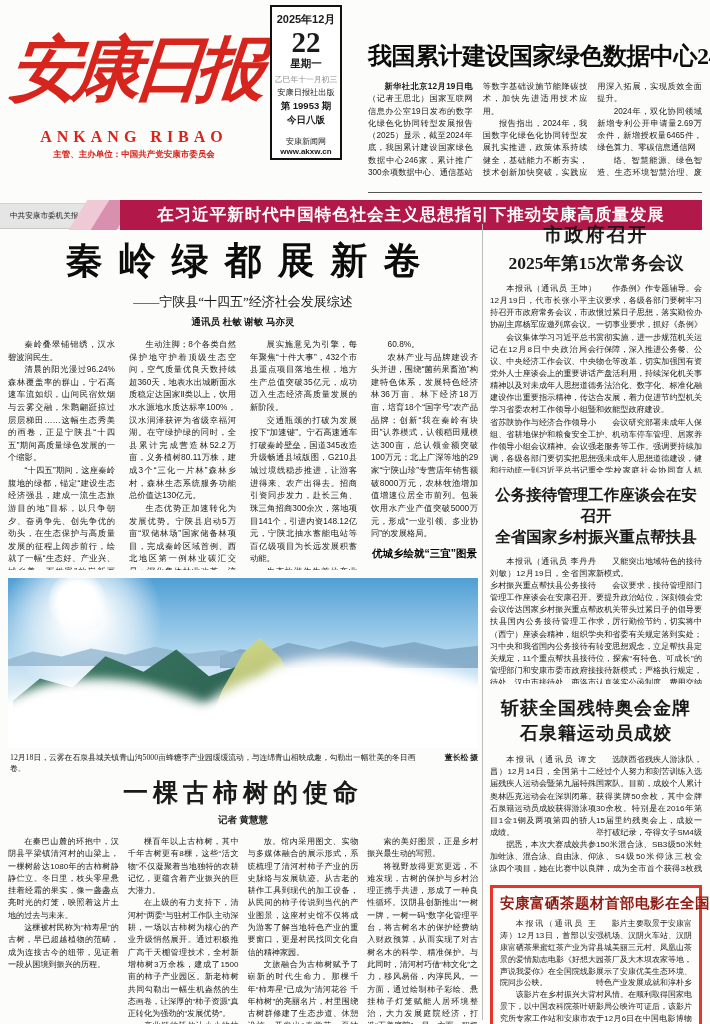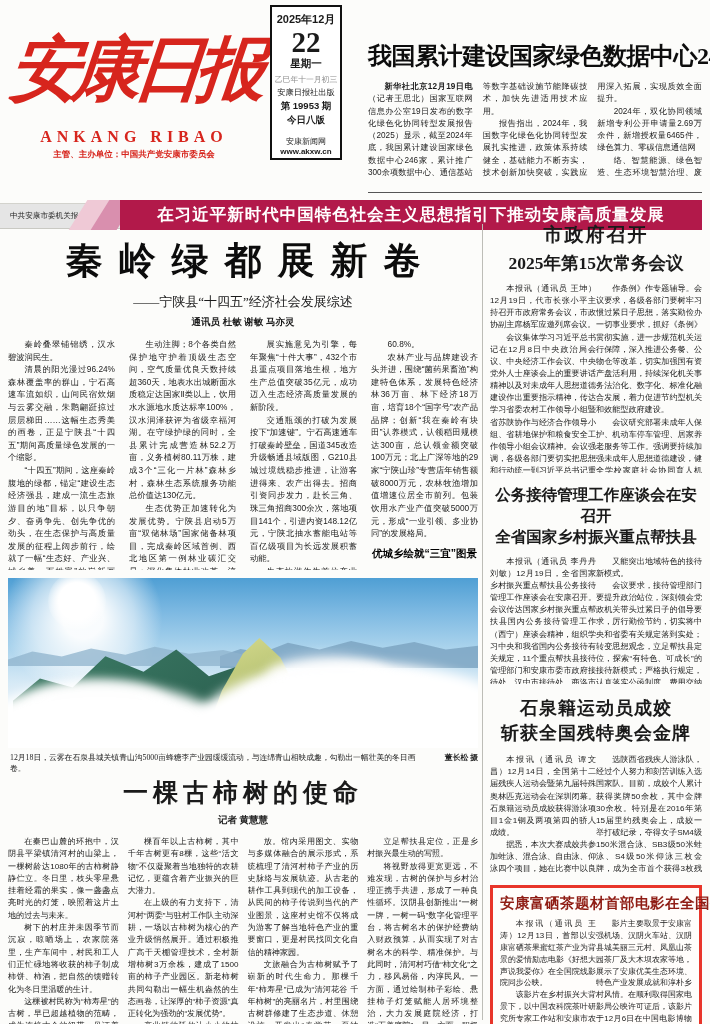--- a/index.html
+++ b/index.html
@@ -219,8 +219,8 @@
     </div>
 
     <div class="rail-sp2">
+      <div class="ath-t">斩获全国残特奥会金牌</div>
       <div class="ath-t">石泉籍运动员成姣</div>
-      <div class="ath-t">斩获全国残特奥会金牌</div>
       <div class="twocol ath-body">
         <div class="col">
           <p>本报讯（通讯员 谭文昌）12月14日，全国第十二届残疾人运动会暨第九届特殊奥林匹克运动会在深圳闭幕。石泉籍运动员成姣获得游泳项目1金1铜及两项第四的骄人成绩。</p>

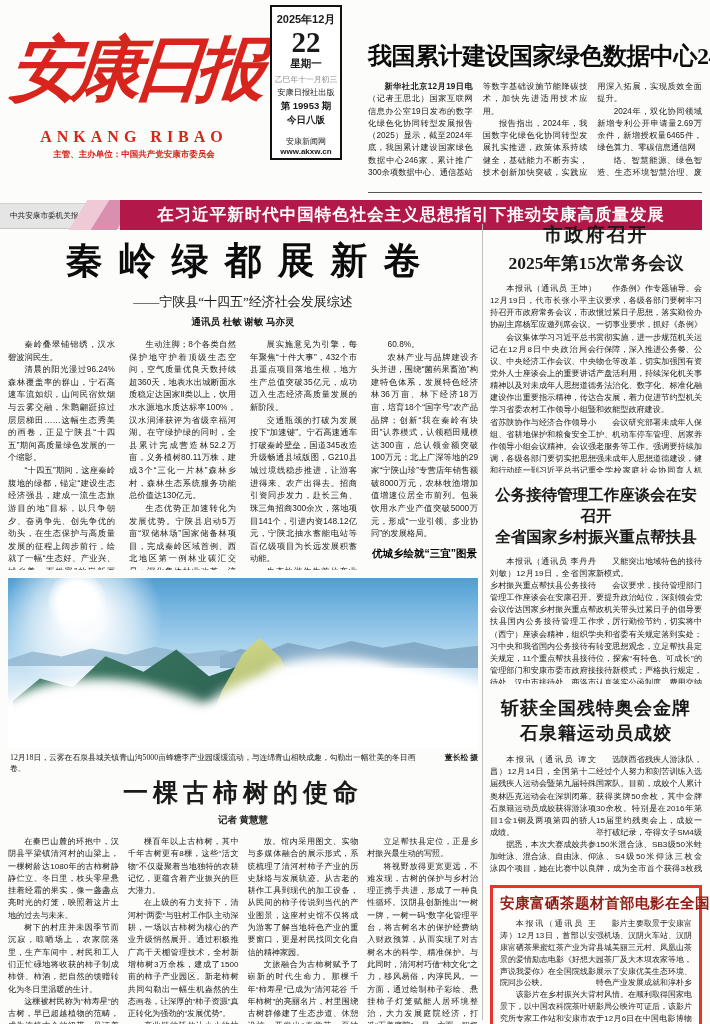--- a/index.html
+++ b/index.html
@@ -290,7 +290,7 @@
 
       </div>
       <div class="col">
-        <p>立足帮扶县定位，正是乡村振兴最生动的写照。</p>
+        <p>索的美好图景，正是乡村振兴最生动的写照。</p>
         <p>将视野放得更宽更远，不难发现，古树的保护与乡村治理正携手共进，形成了一种良性循环。汉阴县创新推出“一树一牌，一树一码”数字化管理平台，将古树名木的保护经费纳入财政预算，从而实现了对古树名木的科学、精准保护。与此同时，清河村巧借“柿文化”之力，移风易俗，内淳民风。一方面，通过绘制柿子彩绘、悬挂柿子灯笼赋能人居环境整治，大力发展庭院经济，打造“五美庭院”；另一方面，积极倡导“柿事商议·和美万家”的新民风，逐步形成了“一户一景、一院一韵”的乡村风貌与淳朴和谐的乡风民风。</p>
 
       </div>

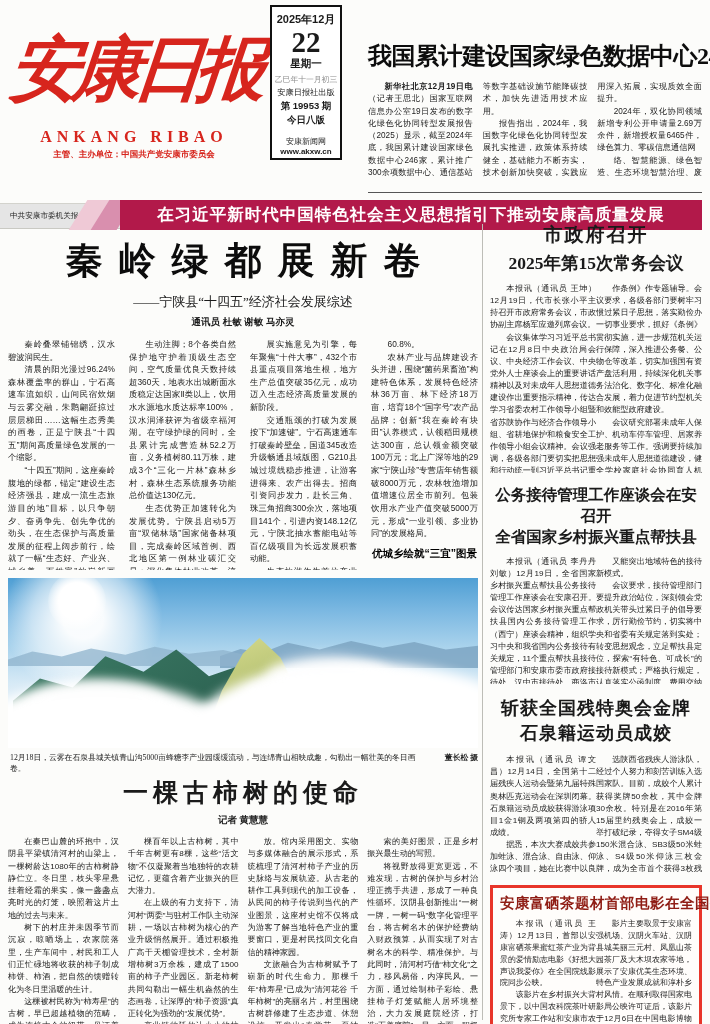--- a/index.html
+++ b/index.html
@@ -274,7 +274,6 @@
     <div class="pers-body">
       <div class="col">
         <p>在秦巴山麓的环抱中，汉阴县平梁镇清河村的山梁上，一棵树龄达1080年的古柿树静静伫立。冬日里，枝头零星悬挂着经霜的果实，像一盏盏点亮时光的灯笼，映照着这片土地的过去与未来。</p>
-        <p>树下的村庄并未因季节而沉寂，晾晒场上，农家院落里，生产车间中，村民和工人们正忙碌地将收获的柿子制成柿饼、柿酒，把自然的馈赠转化为冬日里温暖的生计。</p>
         <p>这棵被村民称为“柿寿星”的古树，早已超越植物的范畴，成为连接古今的纽带，见证着一段从困境到振兴的历程。</p>
 
       </div>

